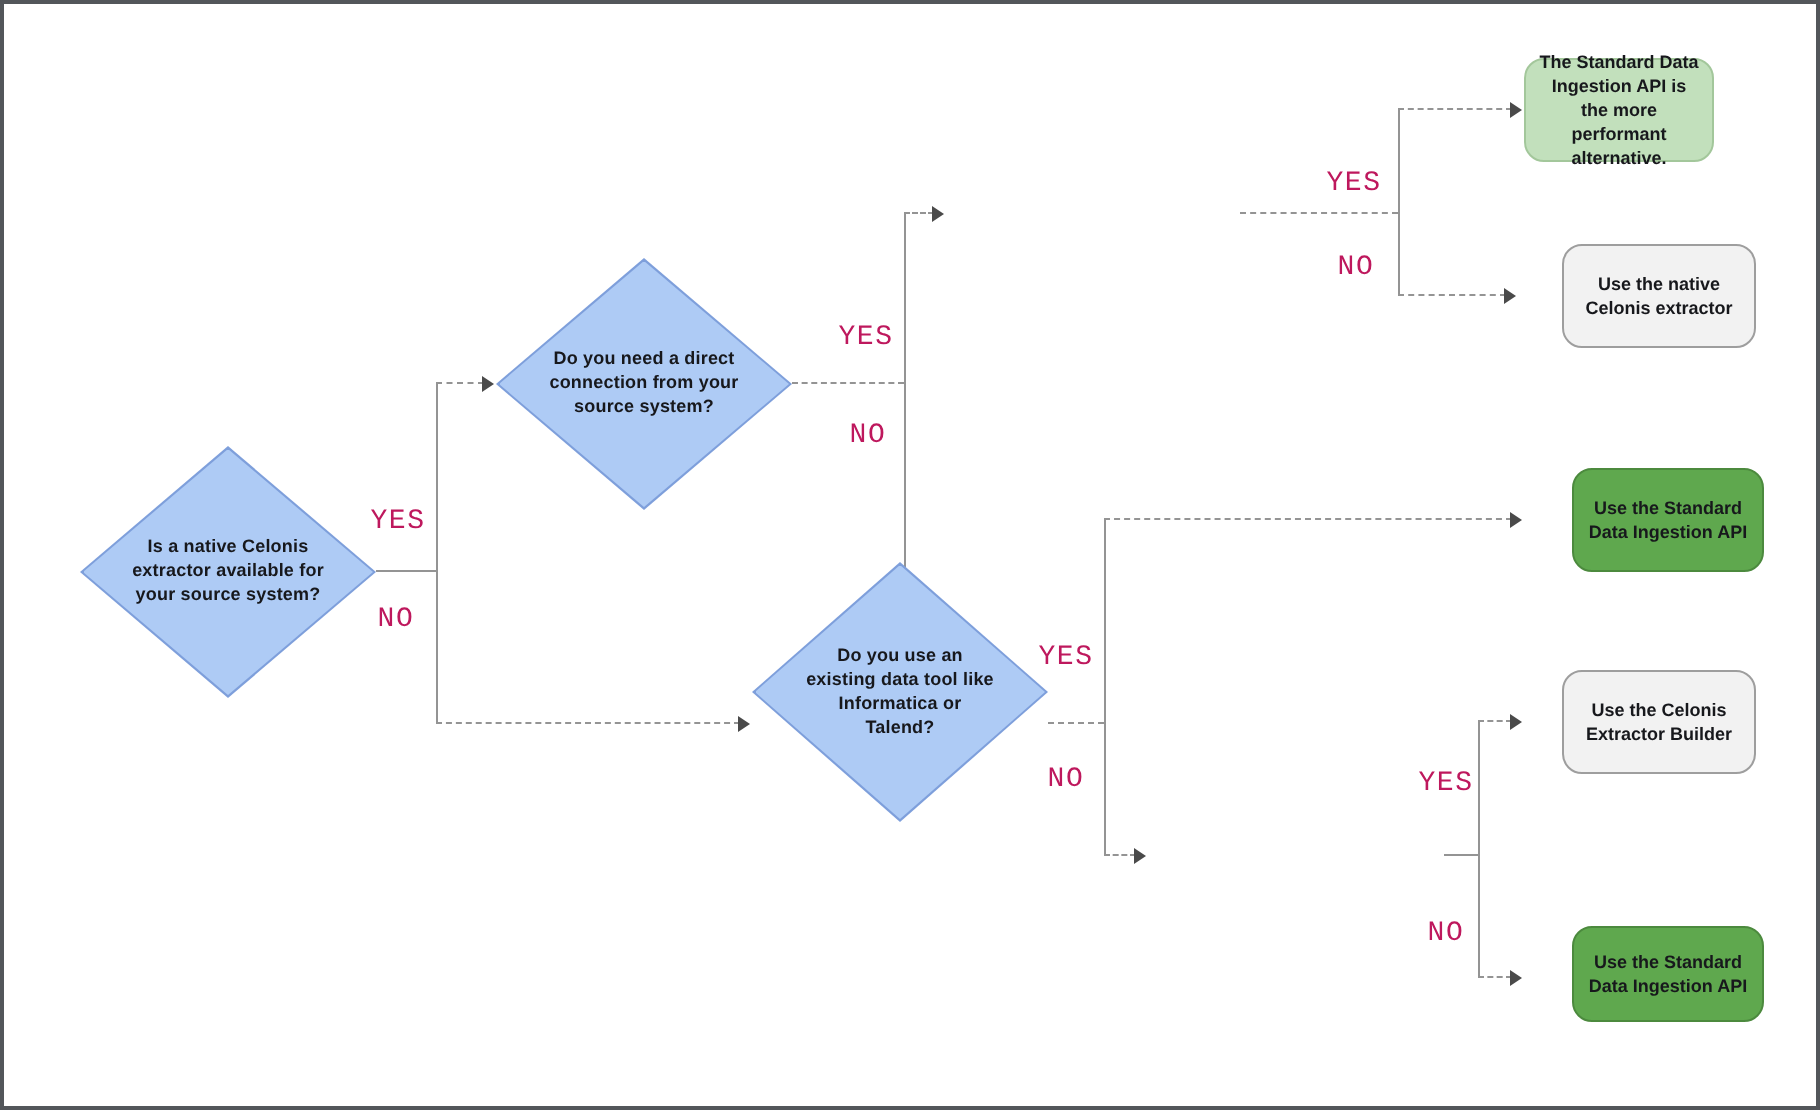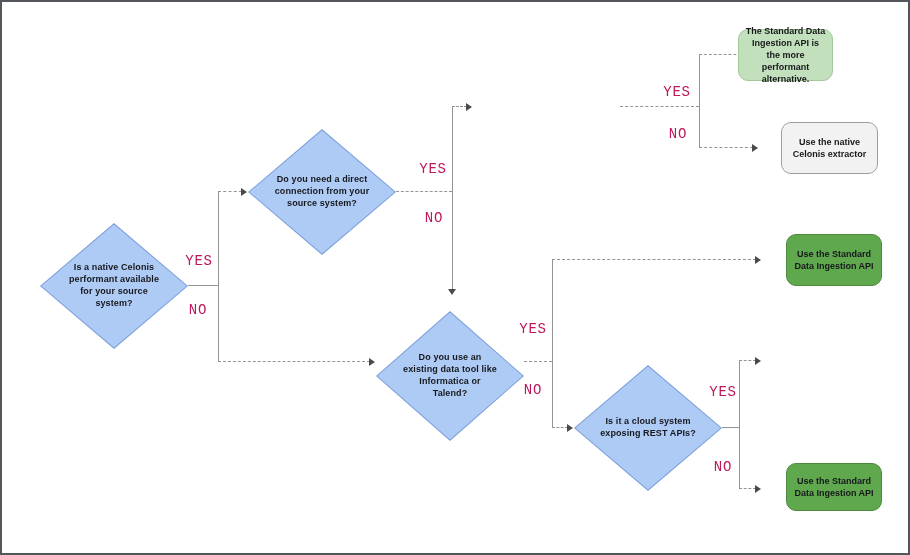--- a/index.html
+++ b/index.html
@@ -117,7 +117,7 @@
     <div class="dlabel">Is it a cloud system exposing REST APIs?</div>
   </div>
 
-  <div class="outcome light-green" style="left:736px;top:27px;width:95px;height:52px;">
+  <div class="outcome light-green" style="left:760px;top:27px;width:95px;height:52px;">
     <span>The Standard Data Ingestion API is the more performant alternative.</span>
   </div>
   <div class="outcome gray" style="left:757px;top:120px;width:97px;height:52px;">

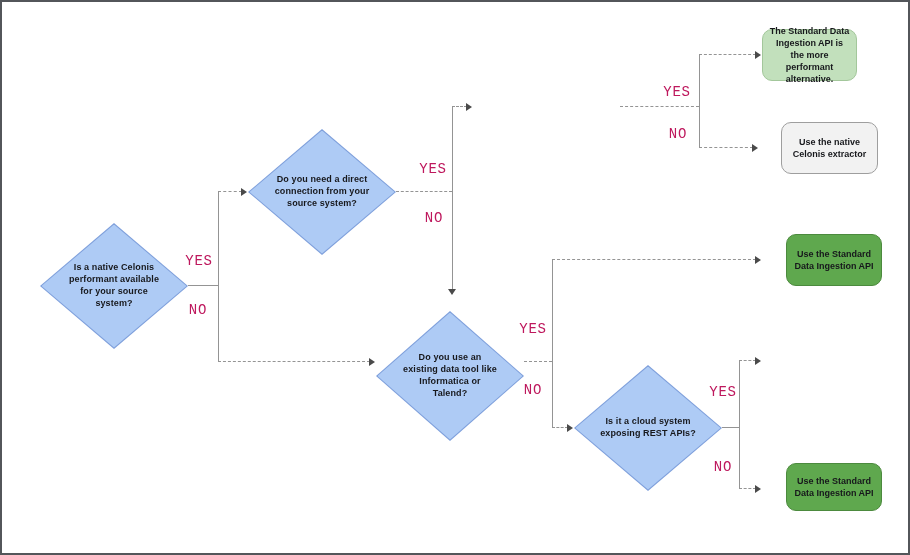--- a/index.html
+++ b/index.html
@@ -99,7 +99,7 @@
   <div class="diamond" style="left:38px;top:221px;width:148px;height:126px;">
     <div class="shape-border"></div>
     <div class="shape-fill"></div>
-    <div class="dlabel">Is a native Celonis performant available for your source system?</div>
+    <div class="dlabel">Is a native Celonis extractor available for your source system?</div>
   </div>
   <div class="diamond" style="left:246px;top:127px;width:148px;height:126px;">
     <div class="shape-border"></div>

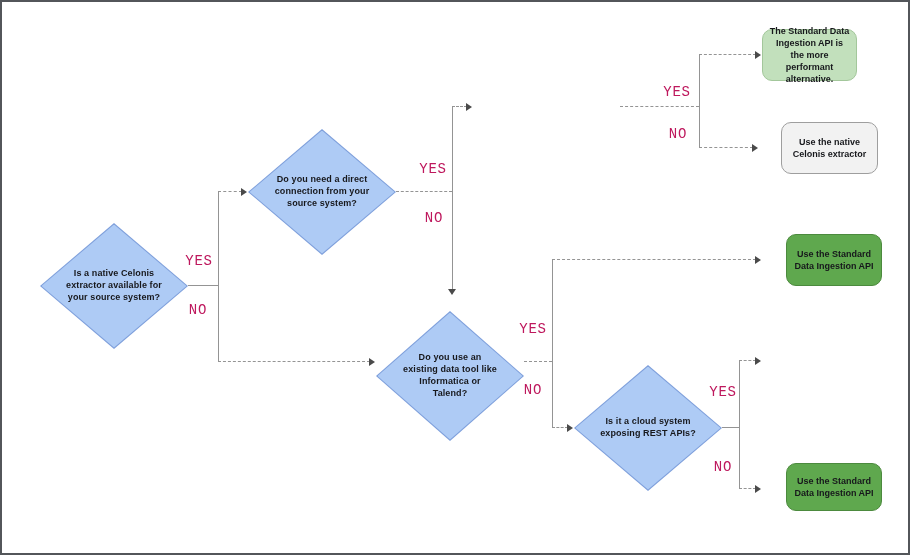--- a/index.html
+++ b/index.html
@@ -106,7 +106,7 @@
     <div class="shape-fill"></div>
     <div class="dlabel">Do you need a direct connection from your source system?</div>
   </div>
-  <div class="diamond" style="left:374px;top:309px;width:148px;height:130px;">
+  <div class="diamond" style="left:374px;top:279px;width:148px;height:130px;">
     <div class="shape-border"></div>
     <div class="shape-fill"></div>
     <div class="dlabel">Do you use an existing data tool like Informatica or Talend?</div>

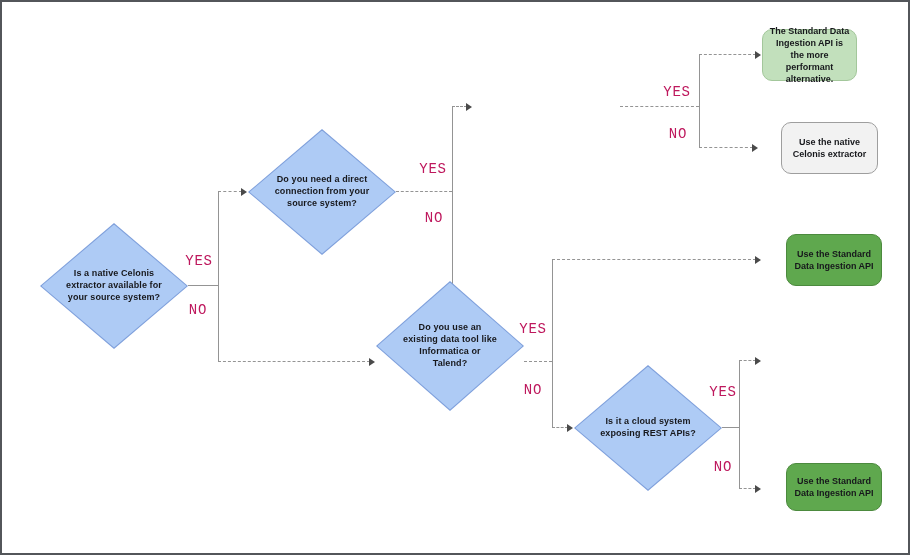--- a/index.html
+++ b/index.html
@@ -126,6 +126,9 @@
   <div class="outcome green" style="left:760px;top:232px;width:96px;height:52px;">
     <span>Use the Standard Data Ingestion API</span>
   </div>
+  <div class="outcome gray" style="left:757px;top:333px;width:97px;height:52px;">
+    <span>Use the Celonis Extractor Builder</span>
+  </div>
   <div class="outcome green" style="left:760px;top:461px;width:96px;height:48px;">
     <span>Use the Standard Data Ingestion API</span>
   </div>

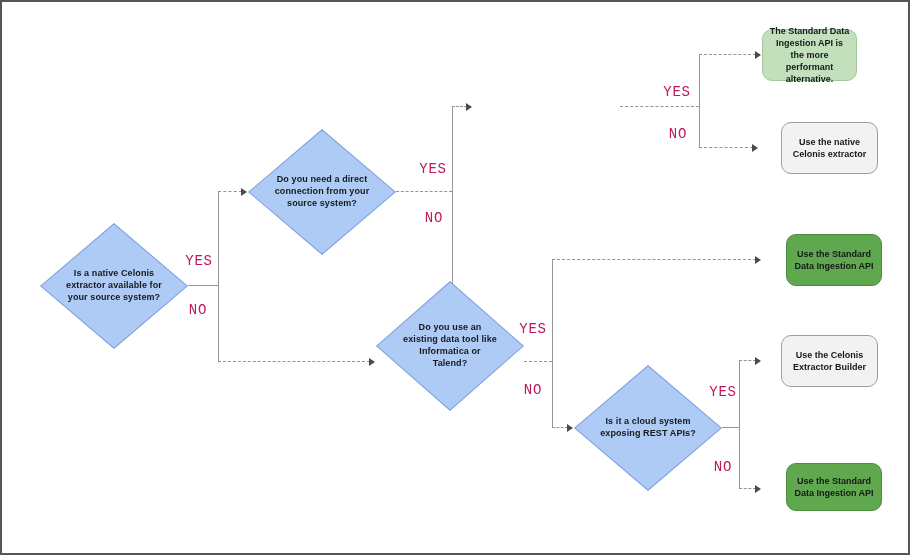--- a/index.html
+++ b/index.html
@@ -111,11 +111,6 @@
     <div class="shape-fill"></div>
     <div class="dlabel">Do you use an existing data tool like Informatica or Talend?</div>
   </div>
-  <div class="diamond" style="left:572px;top:363px;width:148px;height:126px;">
-    <div class="shape-border"></div>
-    <div class="shape-fill"></div>
-    <div class="dlabel">Is it a cloud system exposing REST APIs?</div>
-  </div>
 
   <div class="outcome light-green" style="left:760px;top:27px;width:95px;height:52px;">
     <span>The Standard Data Ingestion API is the more performant alternative.</span>

